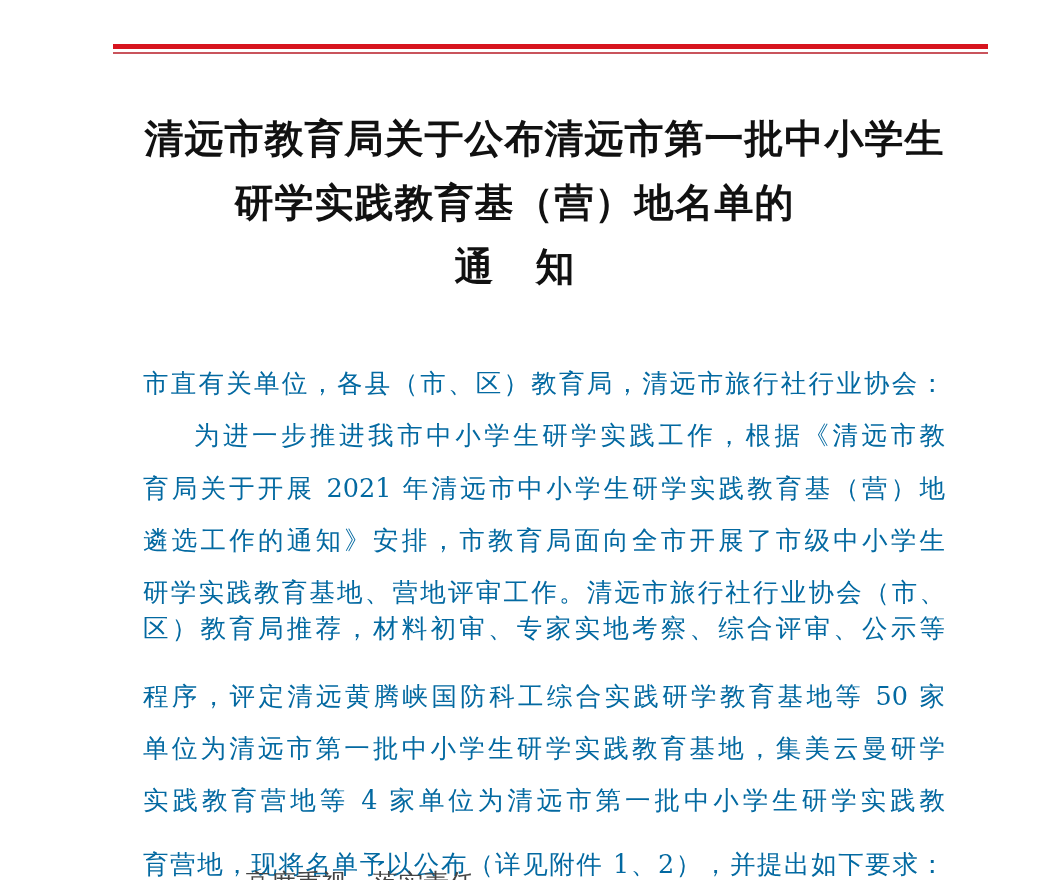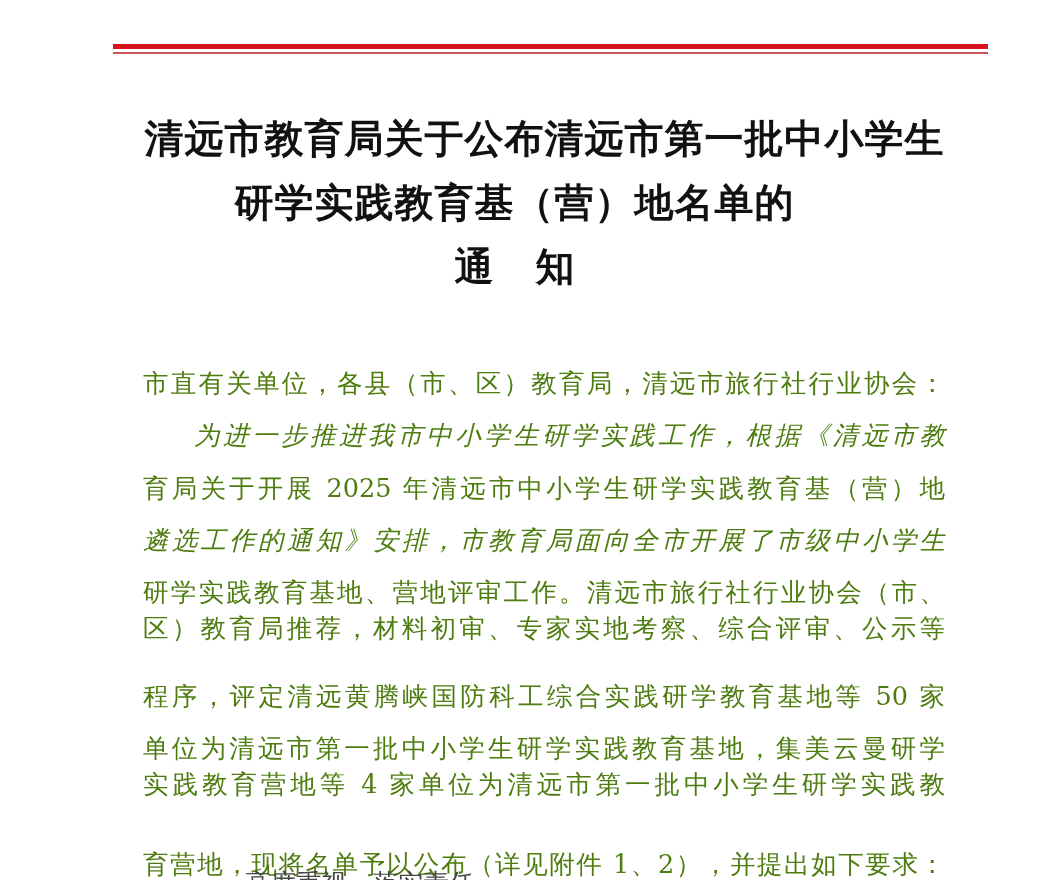--- a/index.html
+++ b/index.html
@@ -53,7 +53,7 @@
       font-size: 25.5px;
       line-height: 1;
       white-space: nowrap;
-      color: #4d7c0f;
+      color: #0369a1;
     }
     .justify {
       display: block;

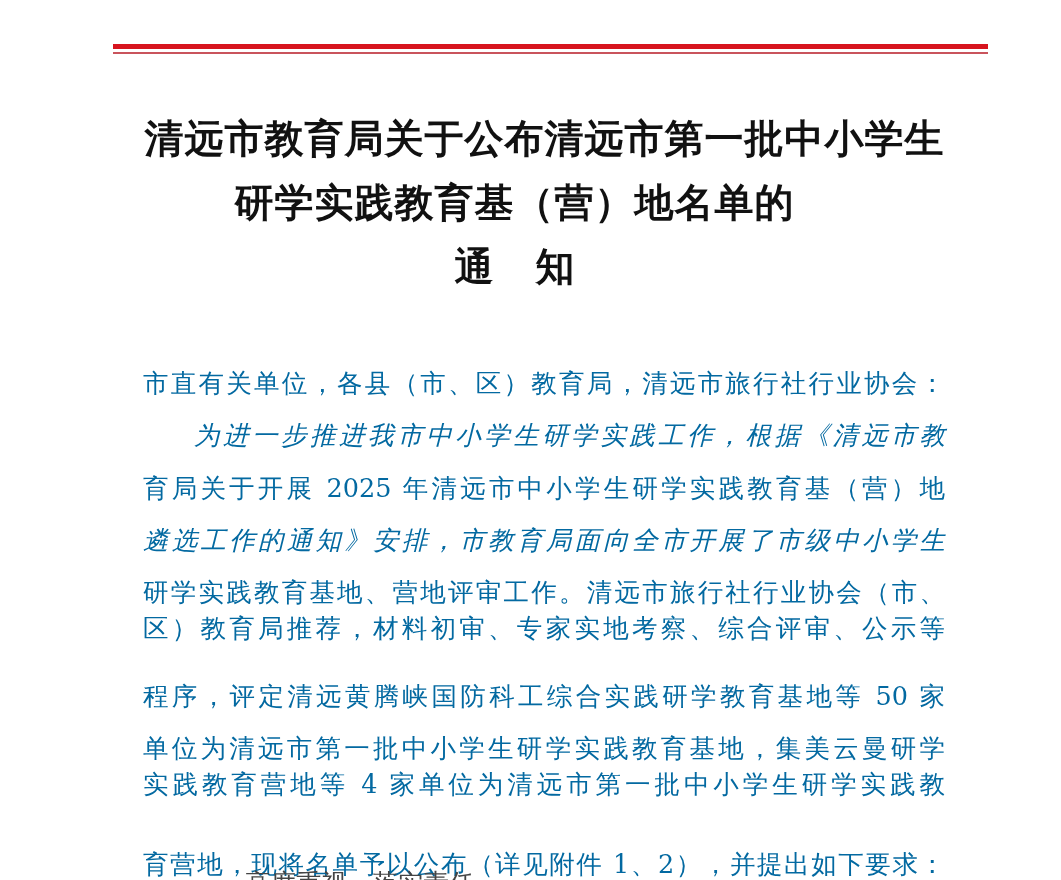--- a/index.html
+++ b/index.html
@@ -61,7 +61,7 @@
       text-align: justify;
       text-align-last: justify;
     }
-    .indent { padding-left: 51px; width: 751px; font-style: italic; }
+    .indent { padding-left: 51px; width: 751px; }
     .clip-line {
       position: absolute;
       left: 143px;

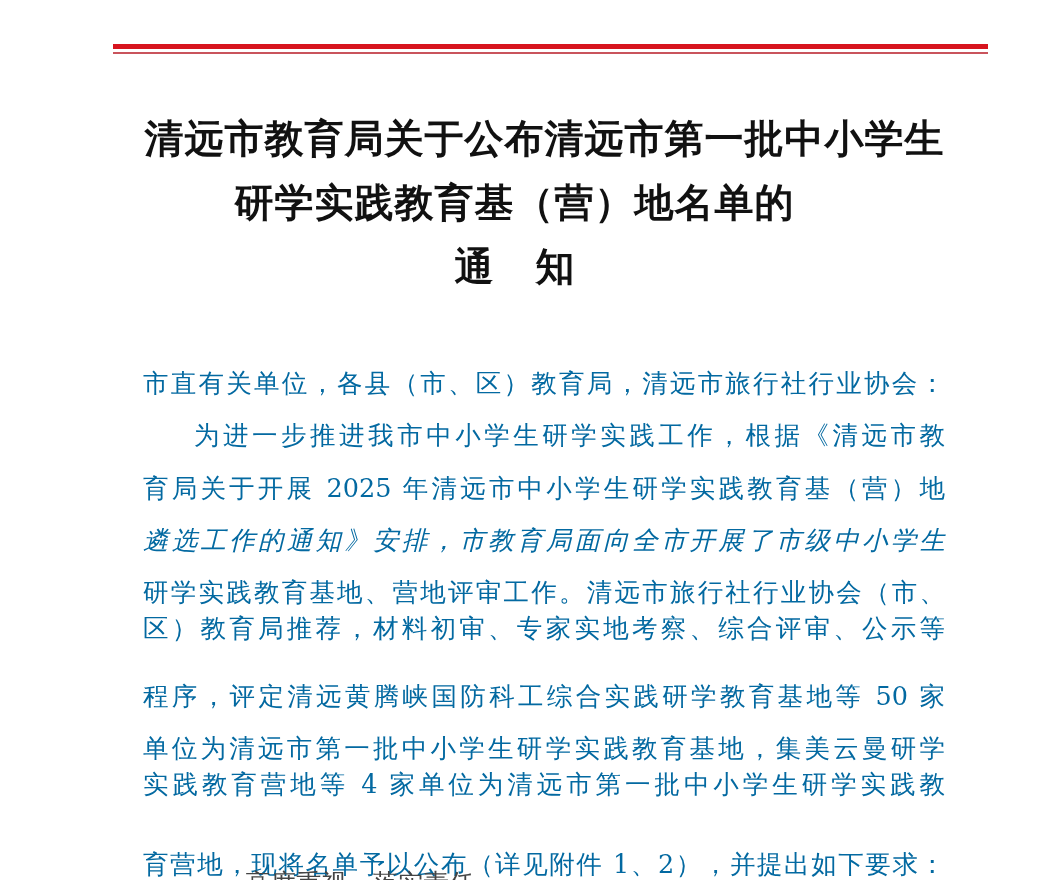--- a/index.html
+++ b/index.html
@@ -97,7 +97,7 @@
   <span class="justify indent">为进一步推进我市中小学生研学实践工作，根据《清远市教</span>
 </div>
 <div class="body-text" style="top:476px;">
-  <span class="justify">育局关于开展 2025 年清远市中小学生研学实践教育基（营）地</span>
+  <span class="justify">育局关于开展 2021 年清远市中小学生研学实践教育基（营）地</span>
 </div>
 <div class="body-text" style="top:528px;font-style:italic;">
   <span class="justify">遴选工作的通知》安排，市教育局面向全市开展了市级中小学生</span>

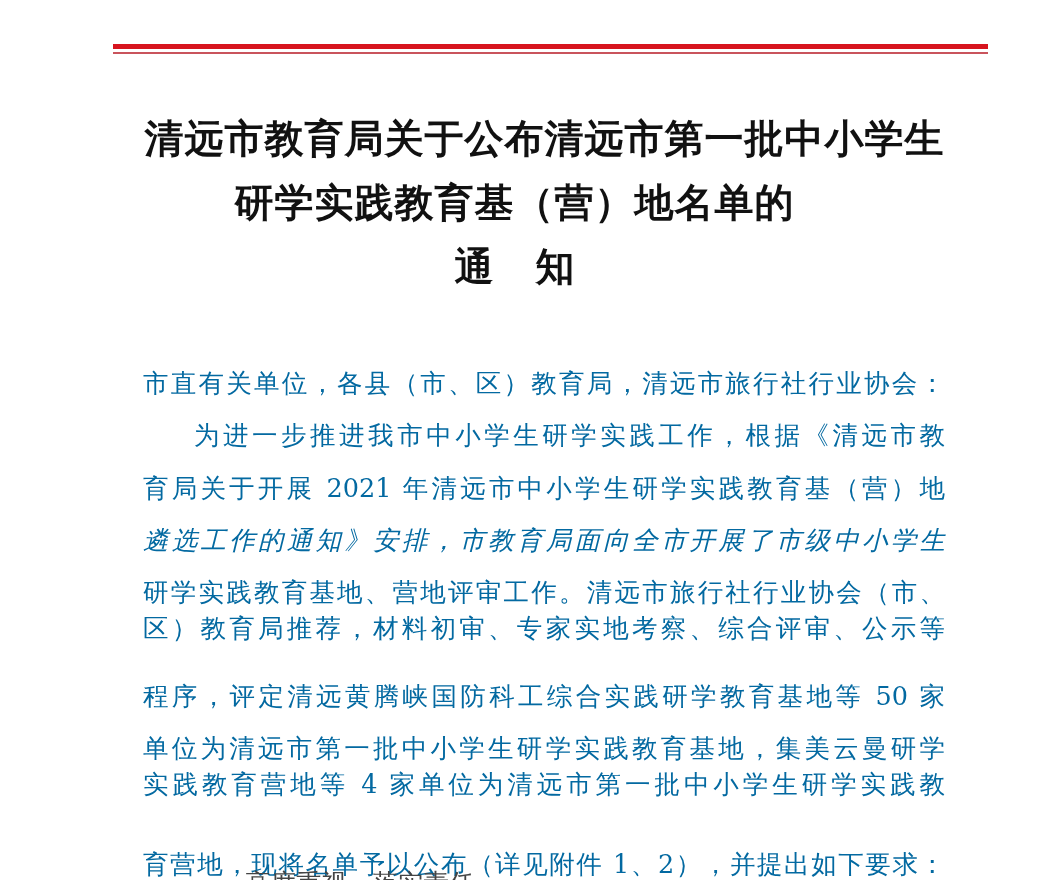--- a/index.html
+++ b/index.html
@@ -99,7 +99,7 @@
 <div class="body-text" style="top:476px;">
   <span class="justify">育局关于开展 2021 年清远市中小学生研学实践教育基（营）地</span>
 </div>
-<div class="body-text" style="top:528px;font-style:italic;">
+<div class="body-text" style="top:528px;">
   <span class="justify">遴选工作的通知》安排，市教育局面向全市开展了市级中小学生</span>
 </div>
 <div class="body-text" style="top:580px;">

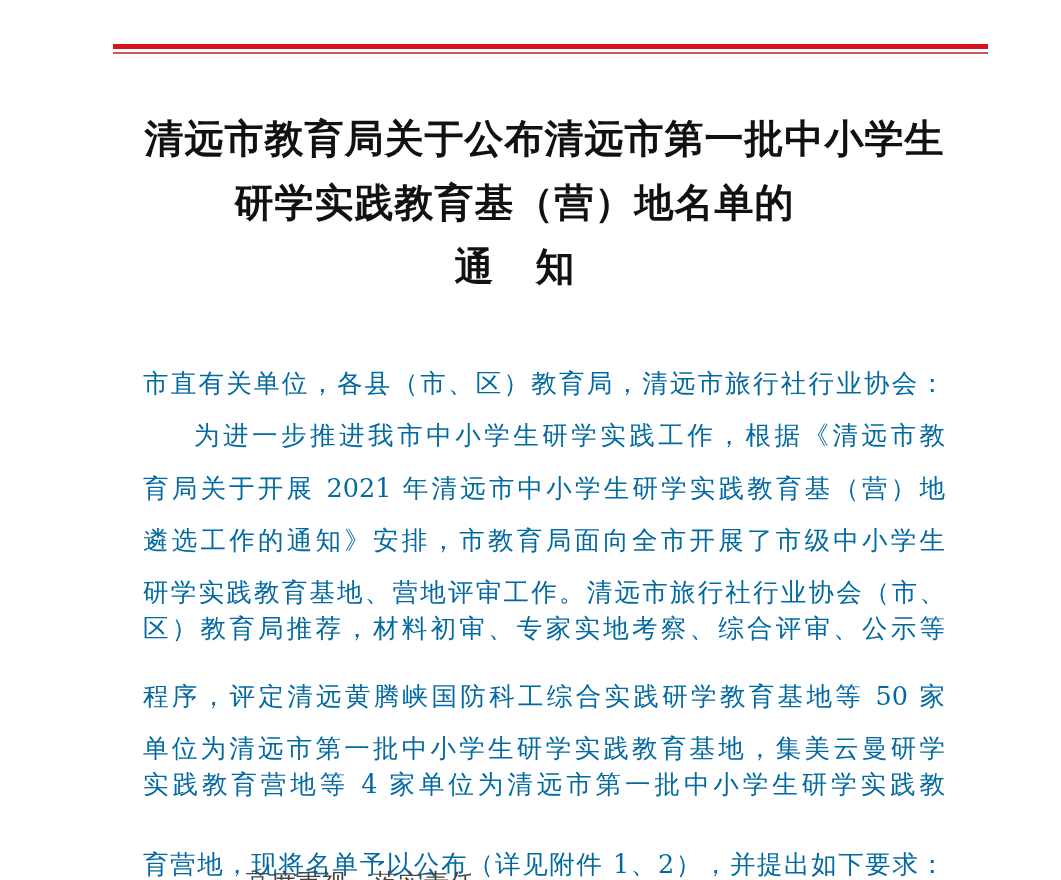--- a/index.html
+++ b/index.html
@@ -114,7 +114,7 @@
 <div class="body-text" style="top:736px;">
   <span class="justify">单位为清远市第一批中小学生研学实践教育基地，集美云曼研学</span>
 </div>
-<div class="body-text" style="top:772px;">
+<div class="body-text" style="top:788px;">
   <span class="justify">实践教育营地等 4 家单位为清远市第一批中小学生研学实践教</span>
 </div>
 <div class="body-text" style="top:852px;">

